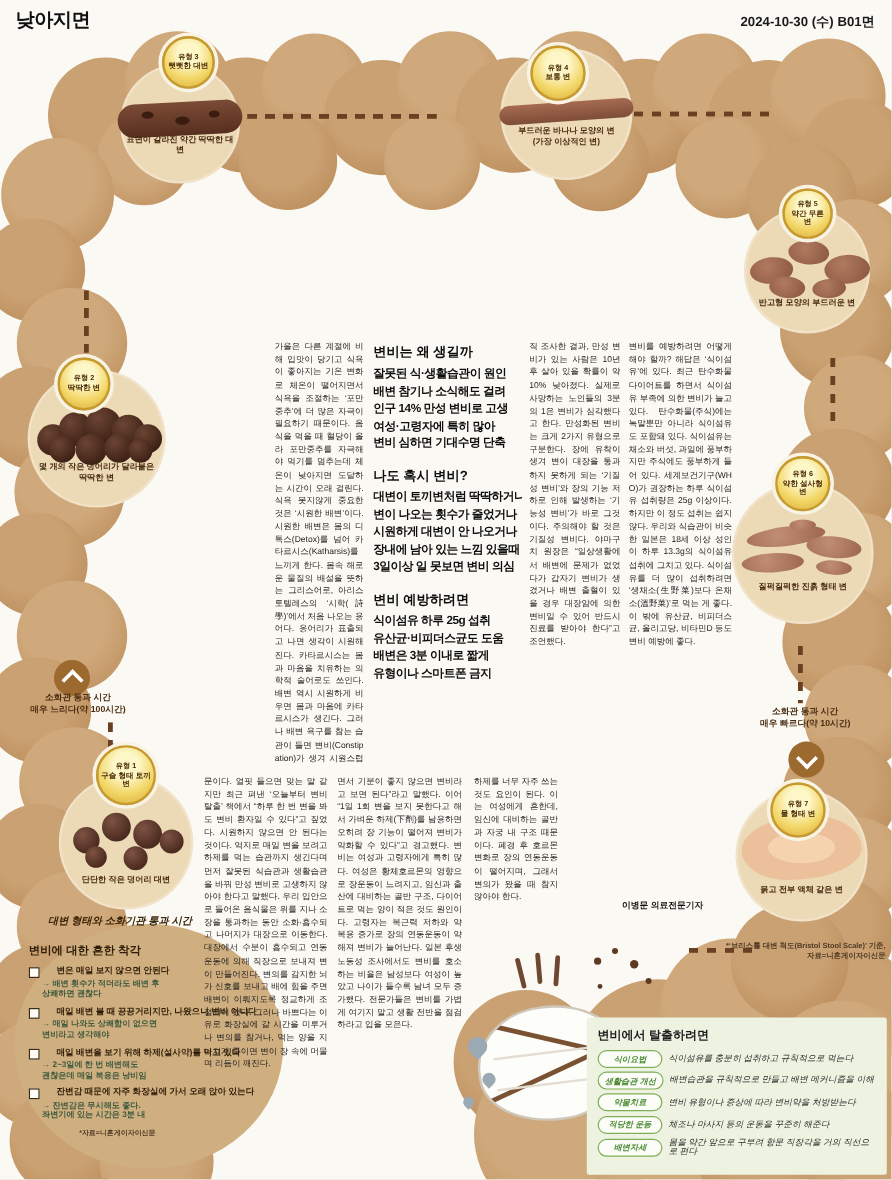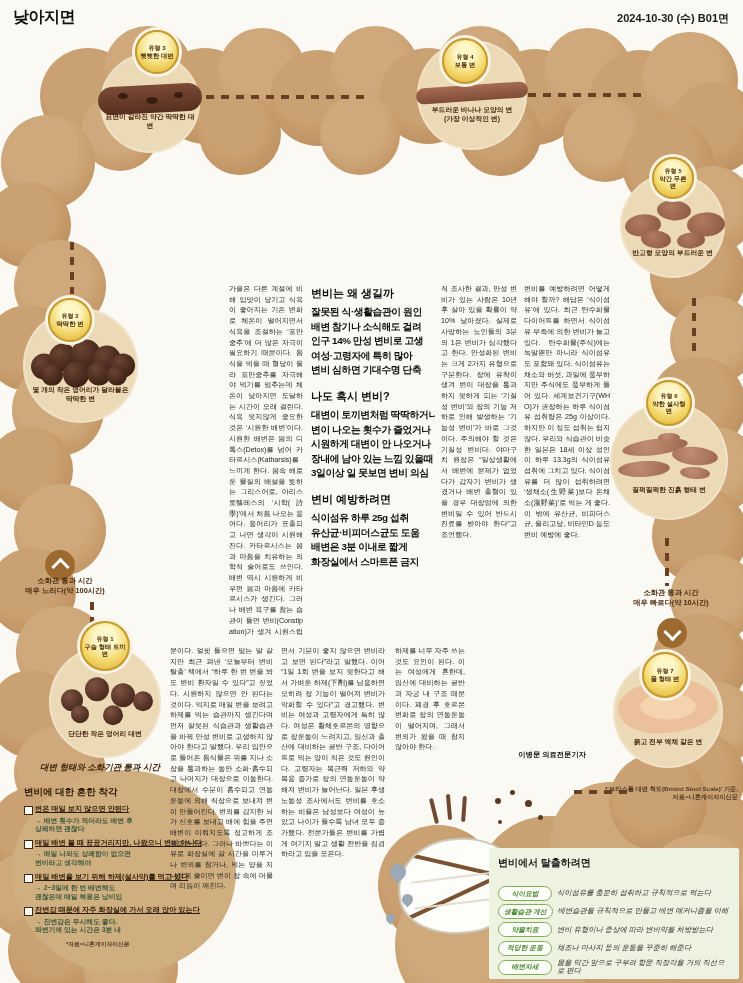--- a/index.html
+++ b/index.html
@@ -282,7 +282,7 @@
     <div class="sum-line">식이섬유 하루 25g 섭취</div>
     <div class="sum-line">유산균·비피더스균도 도움</div>
     <div class="sum-line">배변은 3분 이내로 짧게</div>
-    <div class="sum-line">화장실에서 스마트폰 금지</div>
+    <div class="sum-line">유형이나 스마트폰 금지</div>
   </div>
 
   <div class="col" style="left:441px;top:284px;width:76px;height:354px;">직 조사한 결과, 만성 변비가 있는 사람은 10년 후 살아 있을 확률이 약 10% 낮아졌다. 실제로 사망하는 노인들의 3분의 1은 변비가 심각했다고 한다. 만성화된 변비는 크게 2가지 유형으로 구분한다. 장에 유착이 생겨 변이 대장을 통과하지 못하게 되는 ‘기질성 변비’와 장의 기능 저하로 인해 발생하는 ‘기능성 변비’가 바로 그것이다. 주의해야 할 것은 기질성 변비다. 야마구치 원장은 “일상생활에서 배변에 문제가 없었다가 갑자기 변비가 생겼거나 배변 출혈이 있을 경우 대장암에 의한 변비일 수 있어 반드시 진료를 받아야 한다”고 조언했다.</div>

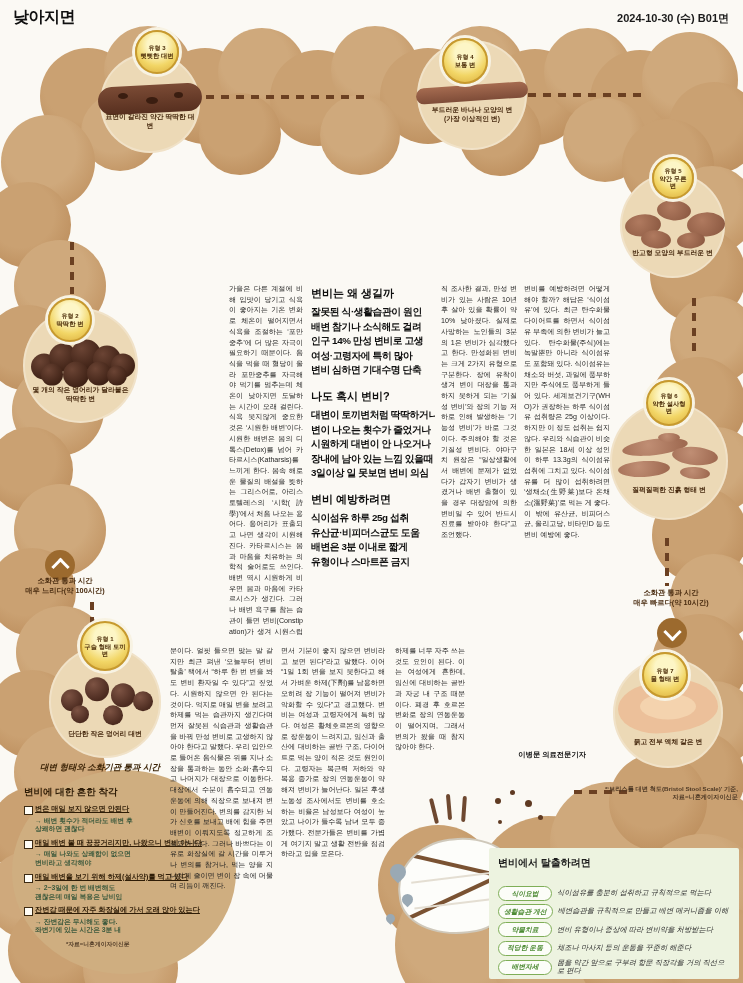--- a/index.html
+++ b/index.html
@@ -48,7 +48,7 @@
   .mis{position:absolute;left:24px;top:786px;width:194px;z-index:5;color:#2f1d07;}
   .mis-title{font-size:9.5px;font-weight:800;margin-bottom:6px;}
   .mis-item{margin-bottom:5.5px;}
-  .mis-claim{font-size:7.2px;font-weight:bold;line-height:8.8px;display:flex;gap:2px;text-decoration:underline;}
+  .mis-claim{font-size:7.2px;font-weight:bold;line-height:8.8px;display:flex;gap:14px;}
   .mis-box{width:7px;height:7px;border:1.3px solid #3c2a12;background:#fffdf6;flex:none;margin-top:1px;}
   .mis-ans{font-size:6.8px;line-height:8.4px;color:#3d5a3d;margin:1.5px 0 0 11px;font-weight:bold;}
   .mis-src{font-size:5.8px;margin:4px 0 0 42px;color:#4e3925;font-weight:bold;}

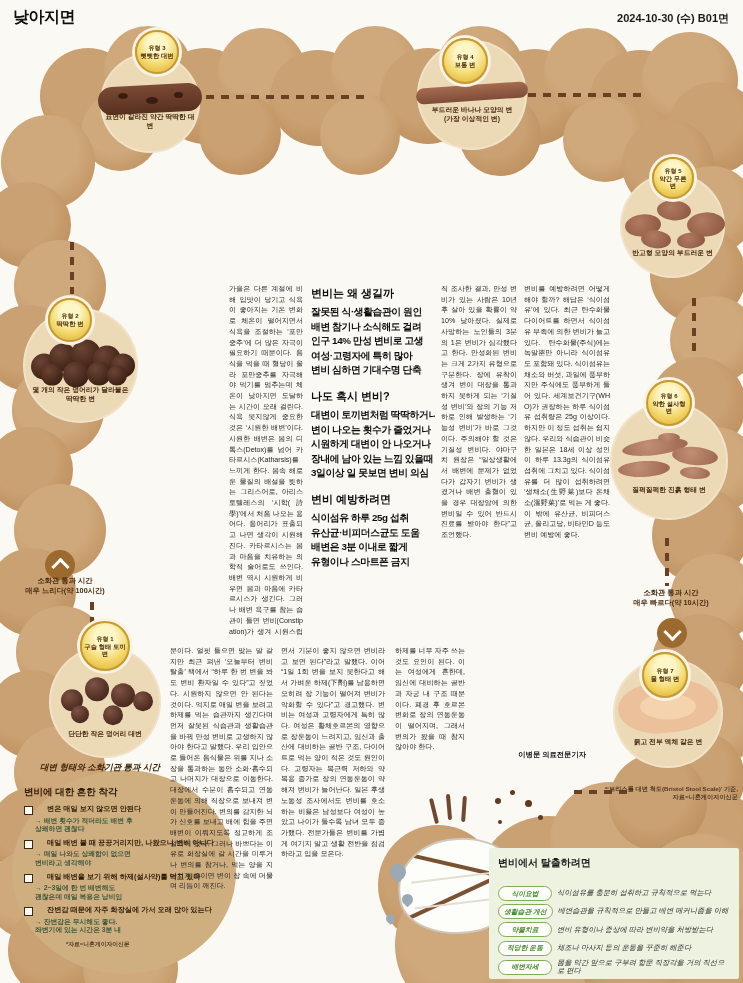--- a/index.html
+++ b/index.html
@@ -55,7 +55,7 @@
   
   .esc{position:absolute;left:489px;top:848px;width:250px;height:131px;background:#edf3e0;z-index:10;
        box-sizing:border-box;padding:8px 9px 6px;border-radius:2px;}
-  .esc-title{font-size:10px;font-weight:800;color:#1c1c1c;margin-bottom:16px;}
+  .esc-title{font-size:10px;font-weight:800;color:#1c1c1c;margin-bottom:5px;}
   .esc-row{display:flex;align-items:center;gap:5px;margin-bottom:3.2px;font-style:italic;}
   .esc-pill{border:1px solid #7fae57;border-radius:8px;background:#fcfdf8;color:#4c8a33;font-size:6.8px;
             font-weight:bold;padding:1.5px 5px;white-space:nowrap;min-width:42px;text-align:center;flex:none;}

